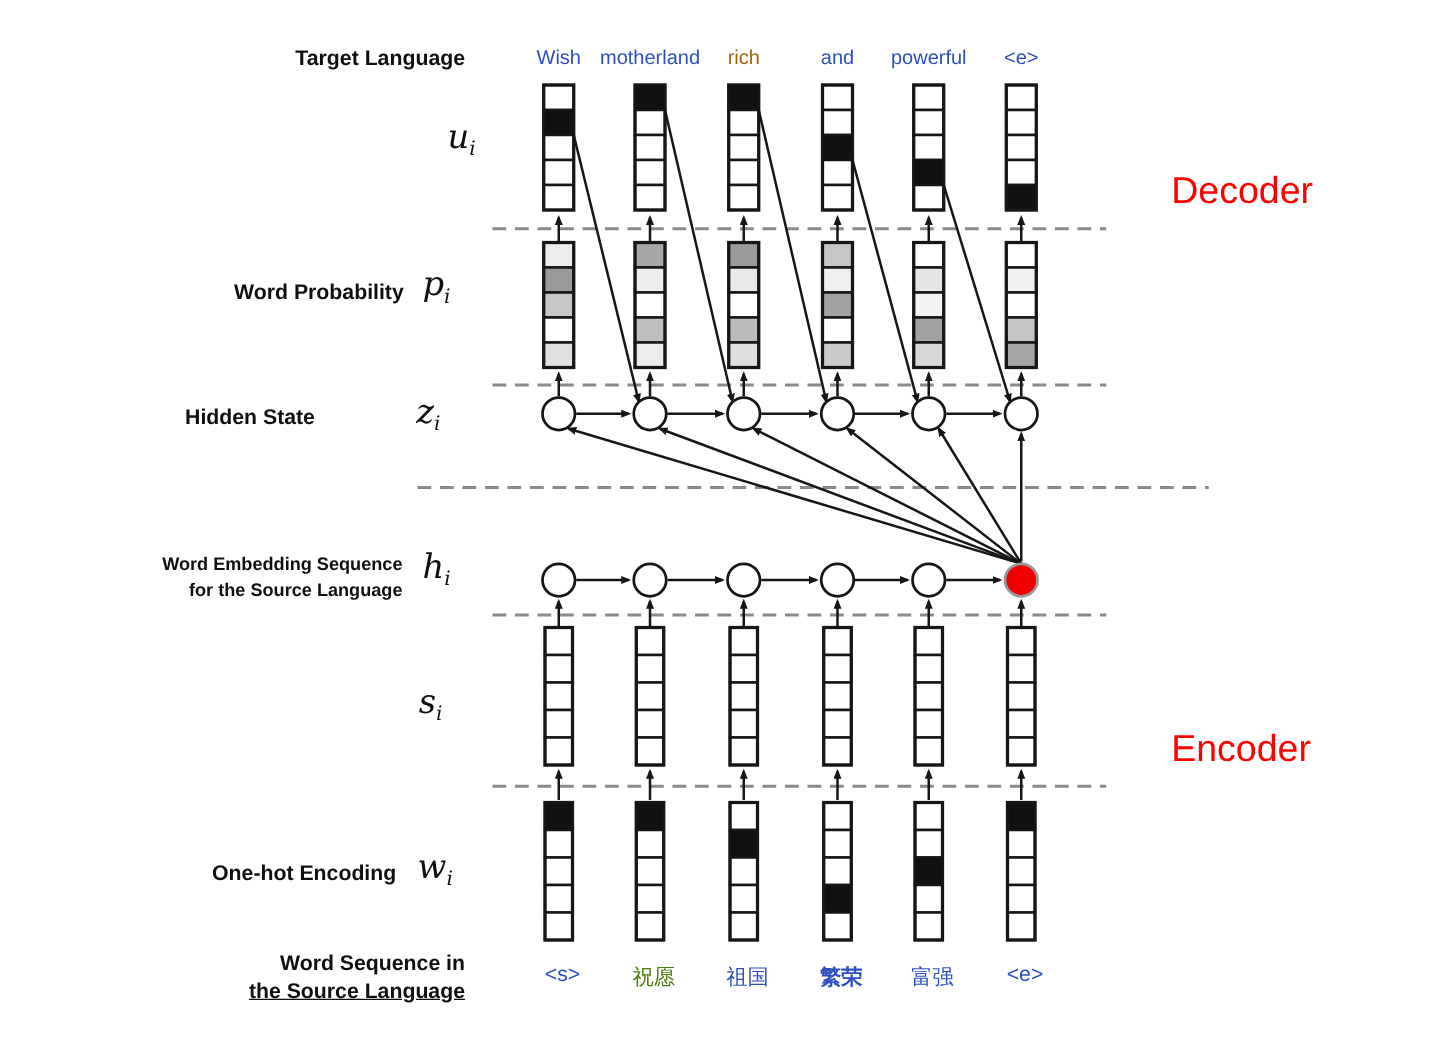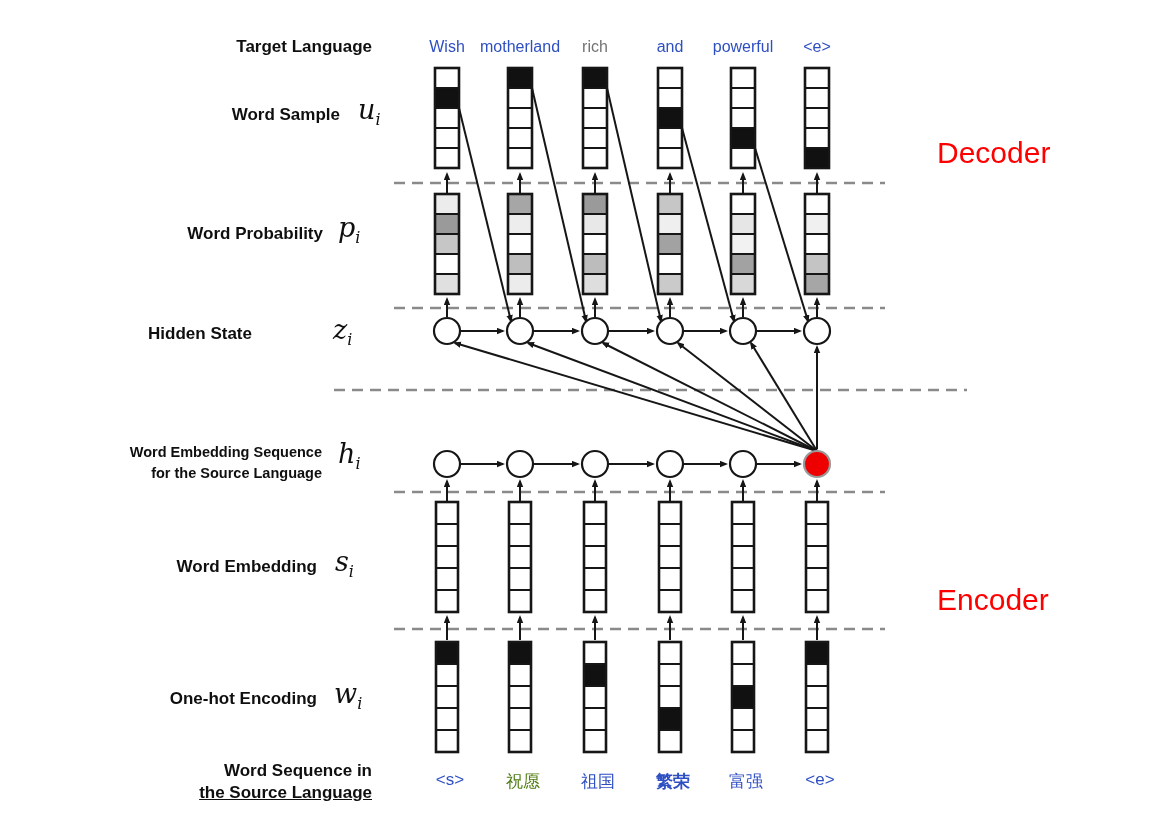--- a/index.html
+++ b/index.html
@@ -52,7 +52,7 @@
   <div id="target-words" class="word-row target-words">
       <span style="left: 425px; color: rgb(46, 79, 194);">Wish</span>
       <span style="left: 498px; color: rgb(46, 79, 194);">motherland</span>
-      <span style="left: 573px; color: #737373;">rich</span>
+      <span style="left: 573px; color: #a16207;">rich</span>
       <span style="left: 648px; color: rgb(46, 79, 194);">and</span>
       <span style="left: 721px; color: rgb(46, 79, 194);">powerful</span>
       <span style="left: 795px; color: rgb(46, 79, 194);">&lt;e&gt;</span>

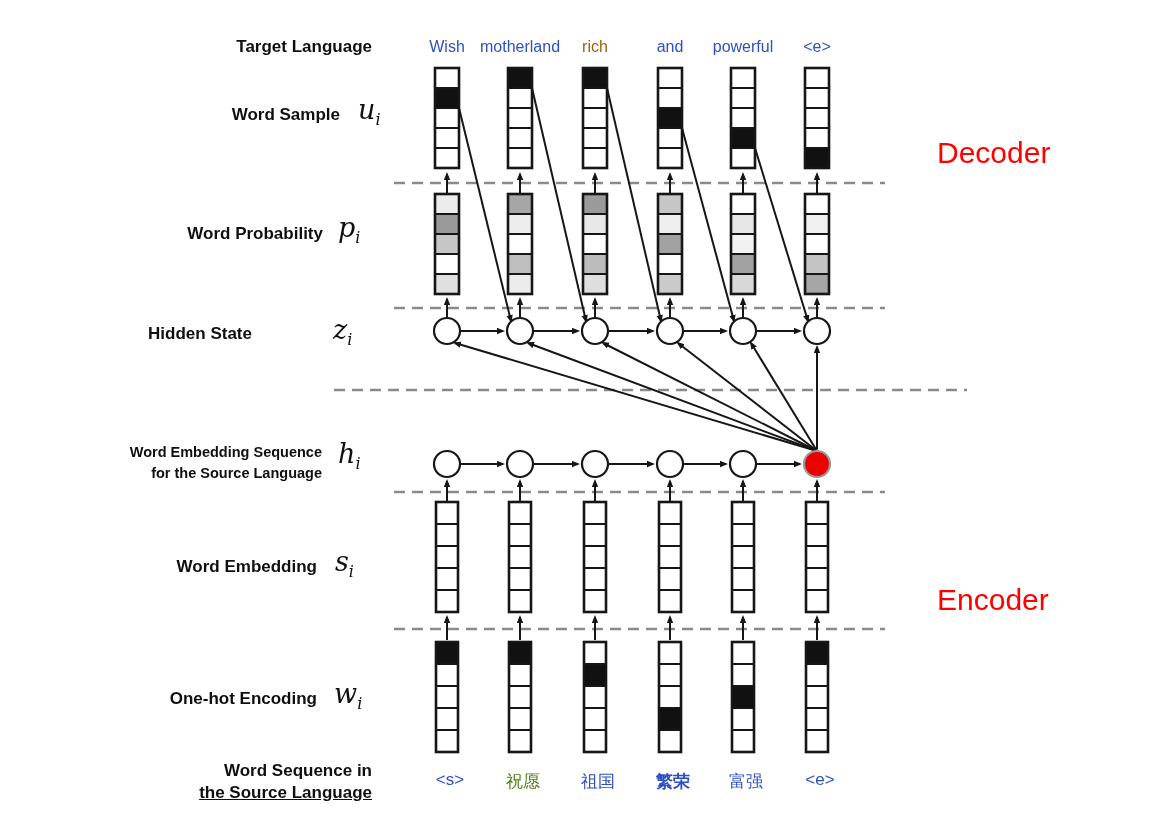--- a/index.html
+++ b/index.html
@@ -24,7 +24,6 @@
 
   <div class="lbl" style="left:160px;top:37px;width:190px;">Target Language</div>
 
-  <div class="lbl" style="left:60px;top:105px;width:258px;">Word Sample</div>
   <div class="msym" style="left:336px;top:96px;"><span>u</span><sub>i</sub></div>
 
   <div class="lbl" style="left:60px;top:224px;width:241px;">Word Probability</div>

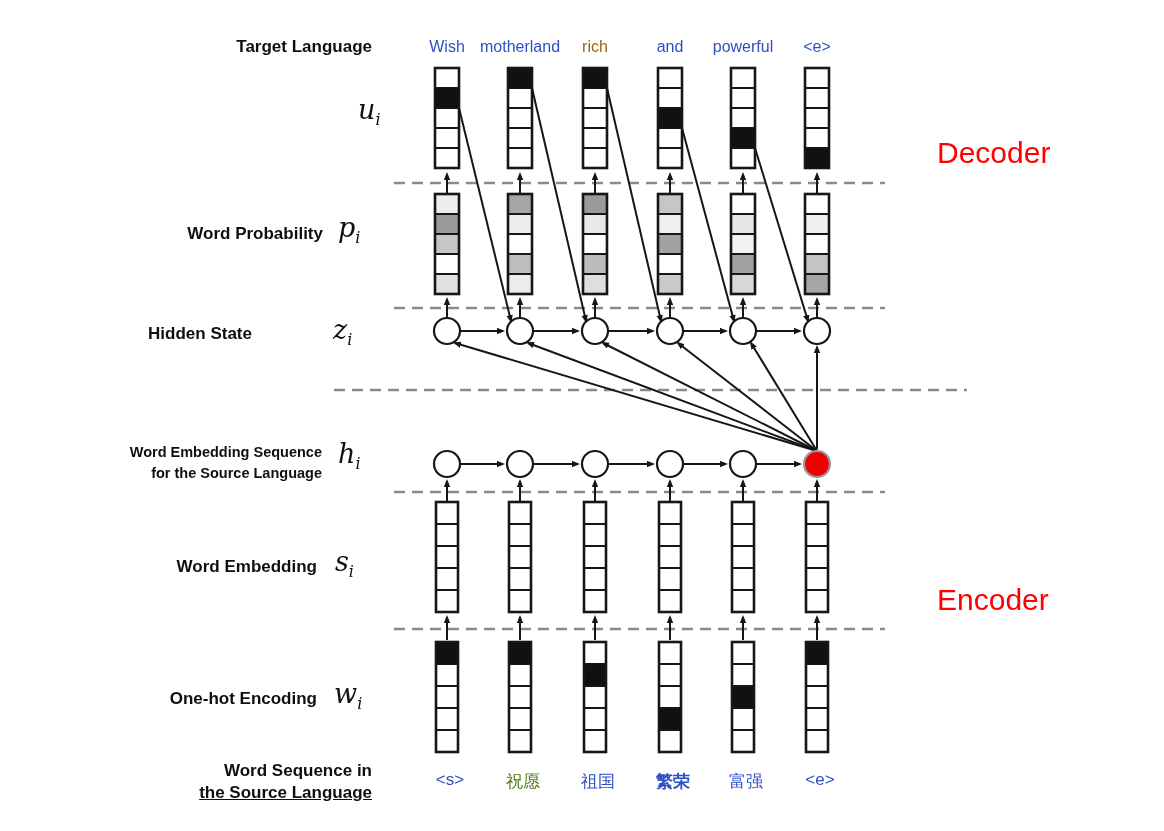--- a/index.html
+++ b/index.html
@@ -36,7 +36,6 @@
   <div class="lbl small" style="left:60px;top:444px;width:240px;">Word Embedding Sequence</div>
   <div class="msym" style="left:316px;top:440px;"><span>h</span><sub>i</sub></div>
 
-  <div class="lbl" style="left:60px;top:557px;width:235px;">Word Embedding</div>
   <div class="msym" style="left:313px;top:548px;"><span>s</span><sub>i</sub></div>
 
   <div class="lbl" style="left:60px;top:689px;width:235px;">One-hot Encoding</div>

